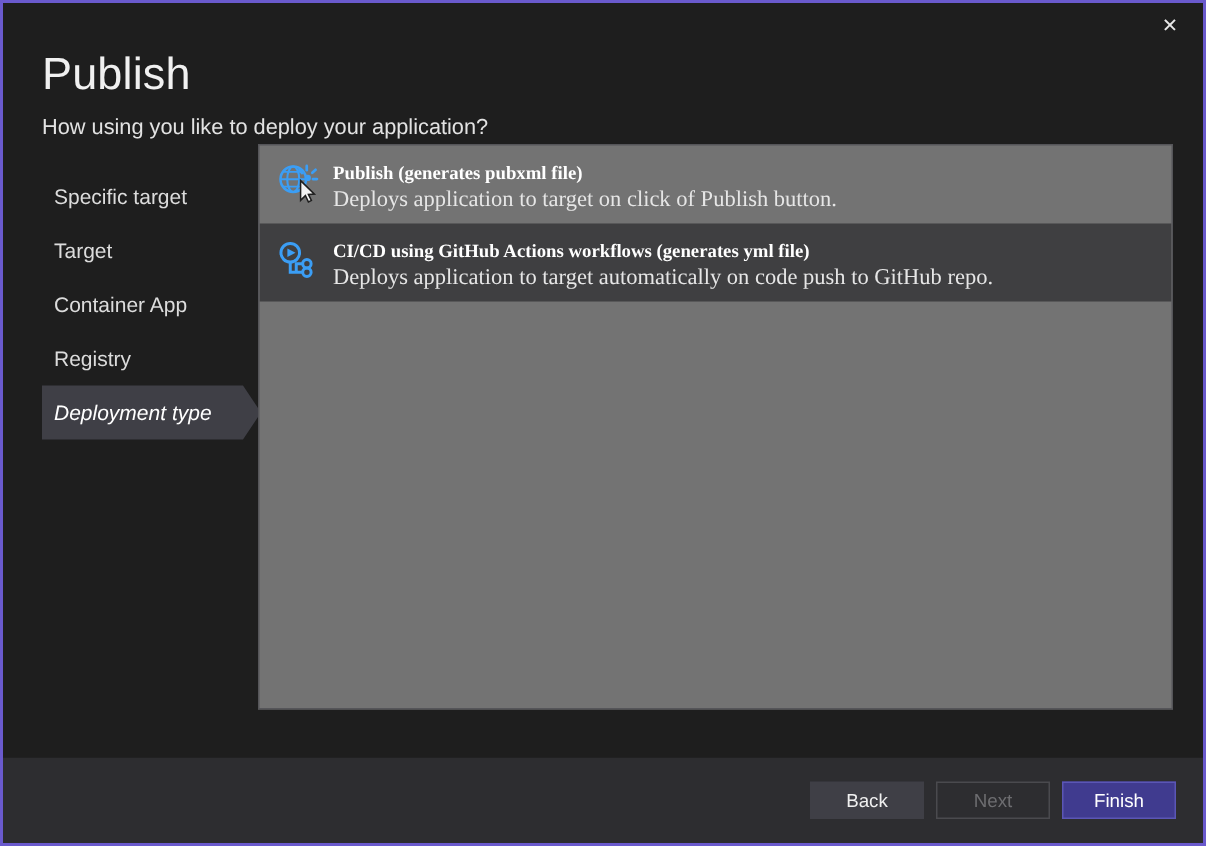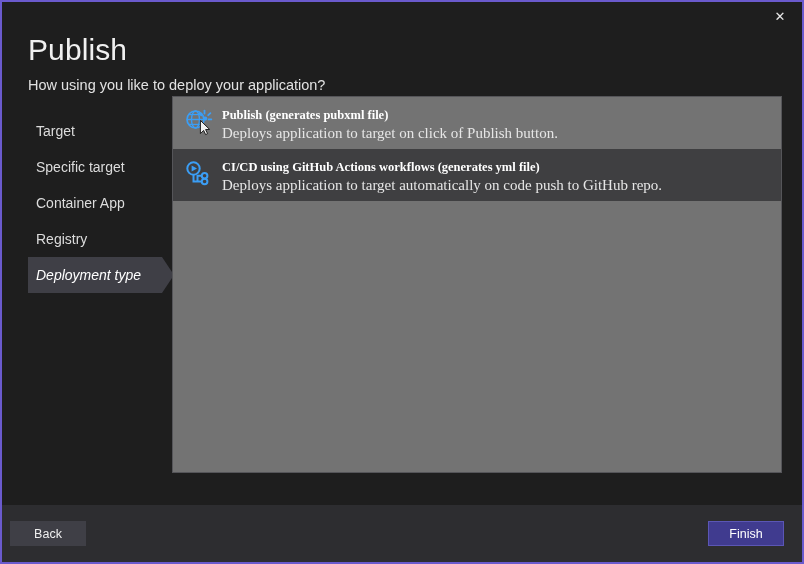--- a/index.html
+++ b/index.html
@@ -219,10 +219,10 @@
 
     <div class="sidebar">
       <div class="nav-item">
+        <span class="nav-label">Specific target</span>
+      </div>
+      <div class="nav-item">
         <span class="nav-label">Target</span>
-      </div>
-      <div class="nav-item">
-        <span class="nav-label">Specific target</span>
       </div>
       <div class="nav-item">
         <span class="nav-label">Container App</span>

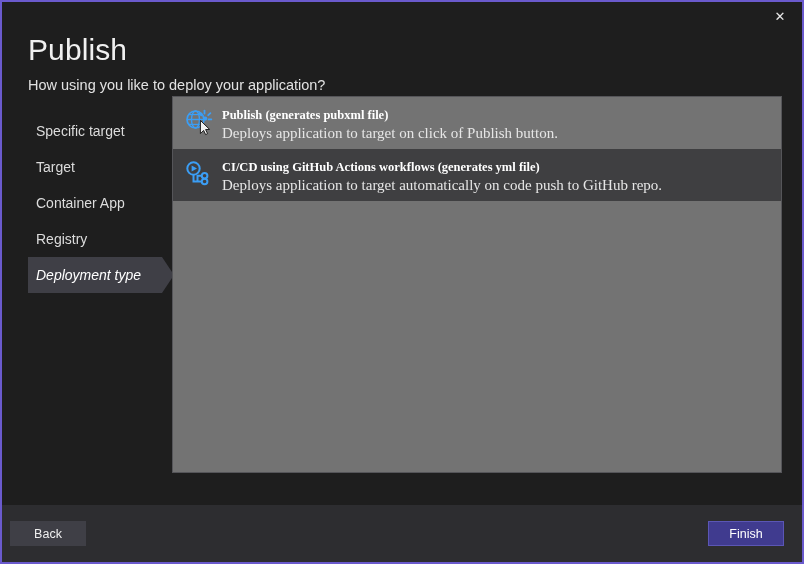--- a/index.html
+++ b/index.html
@@ -170,7 +170,7 @@
     background: #2d2d30;
     display: flex;
     align-items: center;
-    justify-content: space-between;
+    justify-content: flex-end;
     padding-right: 18px;
     box-sizing: border-box;
   }

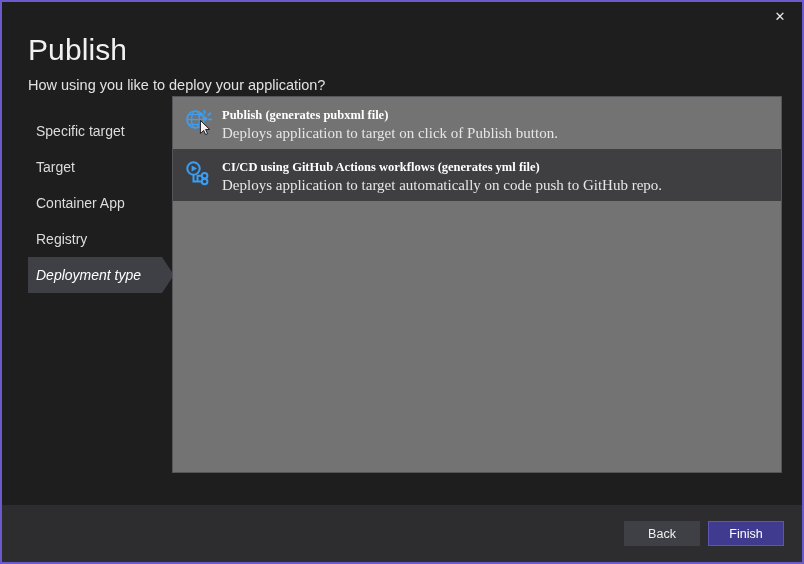--- a/index.html
+++ b/index.html
@@ -283,6 +283,7 @@
 
   <div class="footer">
     <div class="btn">Back</div>
+    <div class="btn disabled">Next</div>
     <div class="btn primary">Finish</div>
   </div>
 

